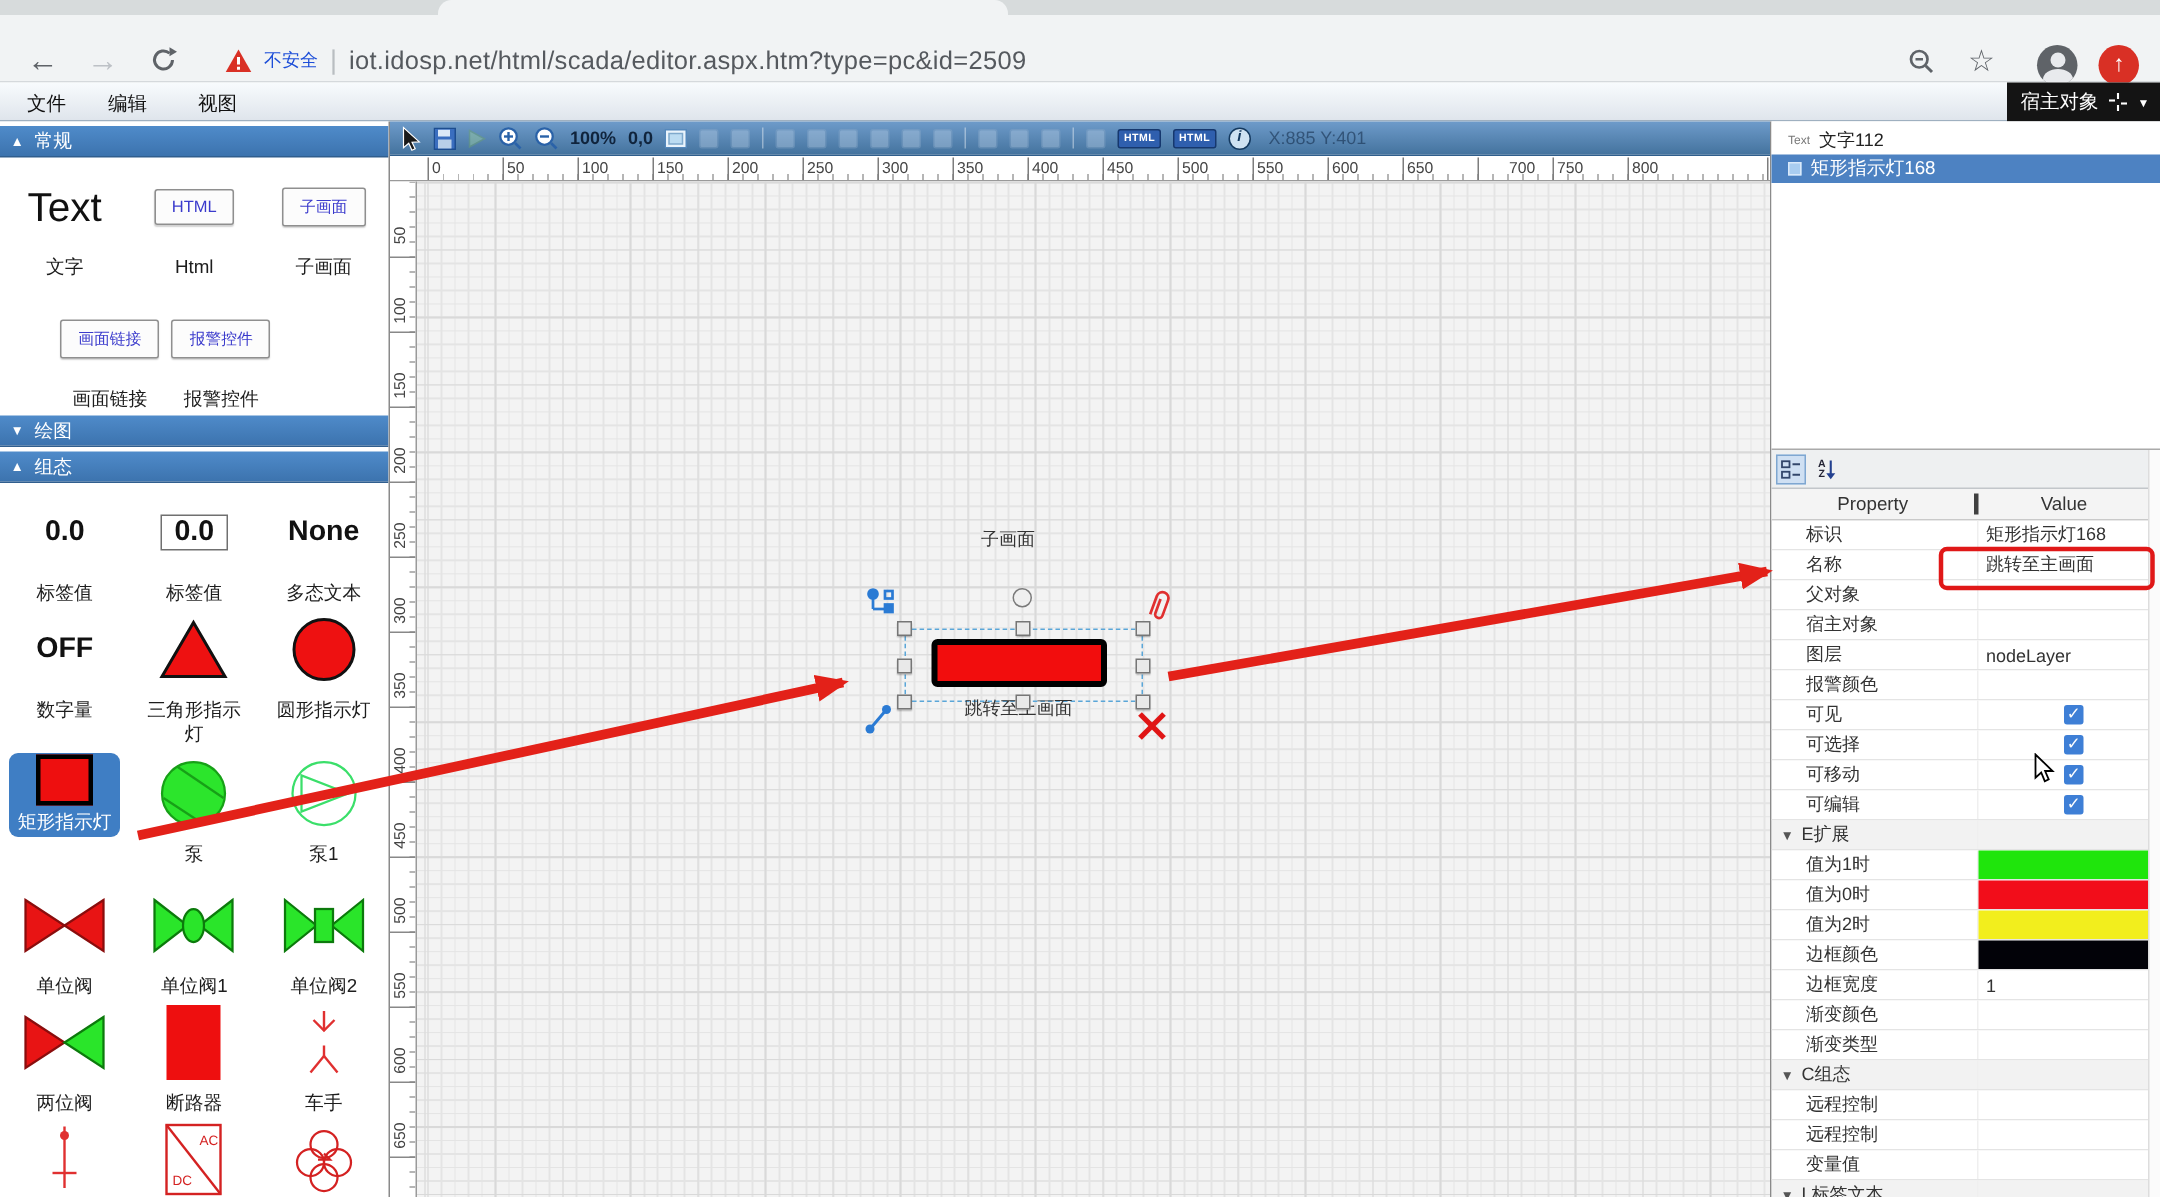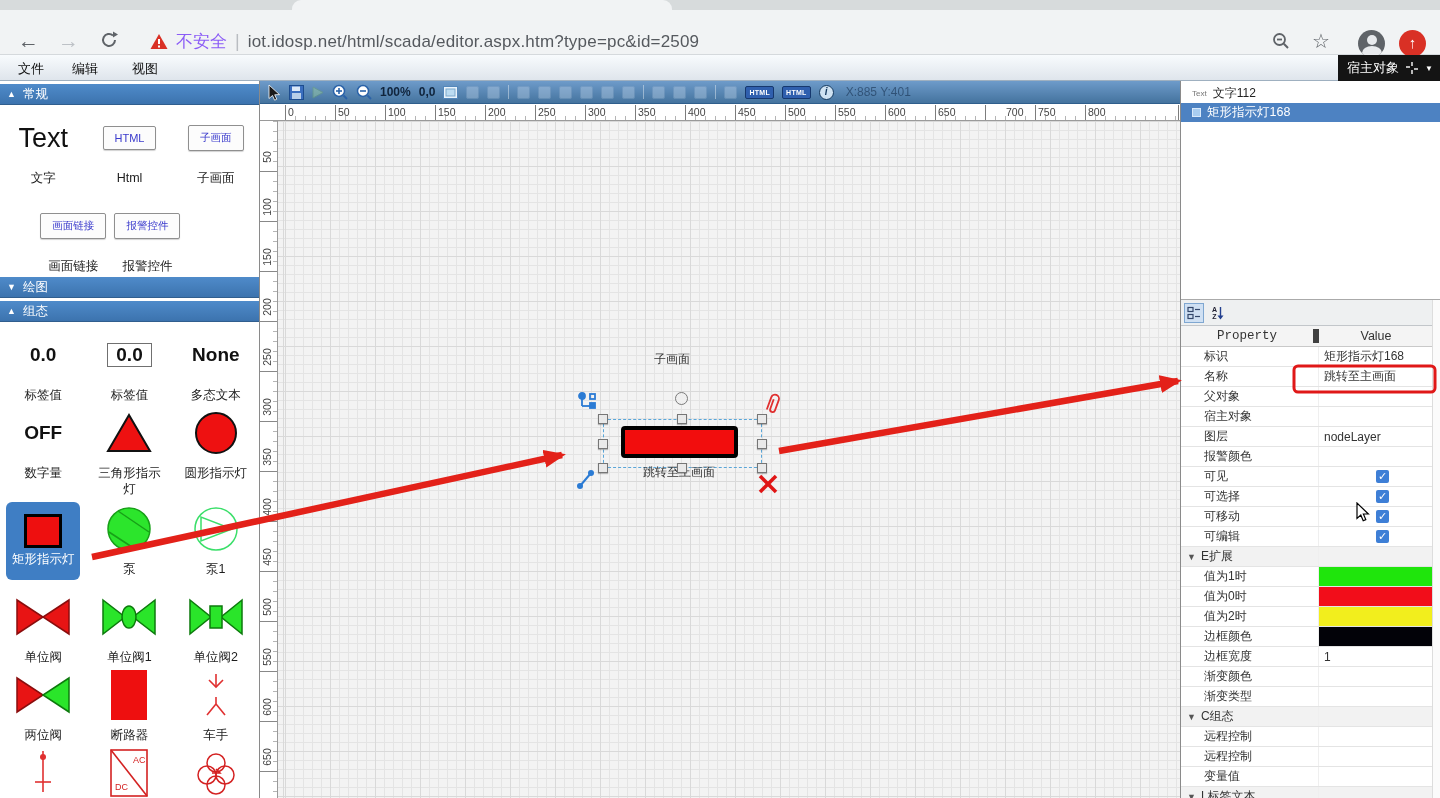--- a/index.html
+++ b/index.html
@@ -15,7 +15,7 @@
   .btoolbar { position:absolute; left:0; top:10px; width:1440px; height:45px; background:#f1f3f4; border-bottom:1px solid #d5d9dc; }
   .nav-ic { position:absolute; top:20px; font-size:21px; color:#5f6368; line-height:22px; }
   .url-sec { position:absolute; left:150px; top:20px; display:flex; align-items:center; gap:8px; }
-  .warn-txt { color:#8b5cf6; font-size:17px; }
+  .warn-txt { color:#1d4ed8; font-size:12px; }
   .url-div { color:#b9bdc1; font-size:18px; }
   .url-txt { color:#55595e; font-size:17px; letter-spacing:.2px; }
   .avatar { position:absolute; left:1358px; top:20px; width:27px; height:27px; border-radius:50%; background:#5f6368; overflow:hidden; }

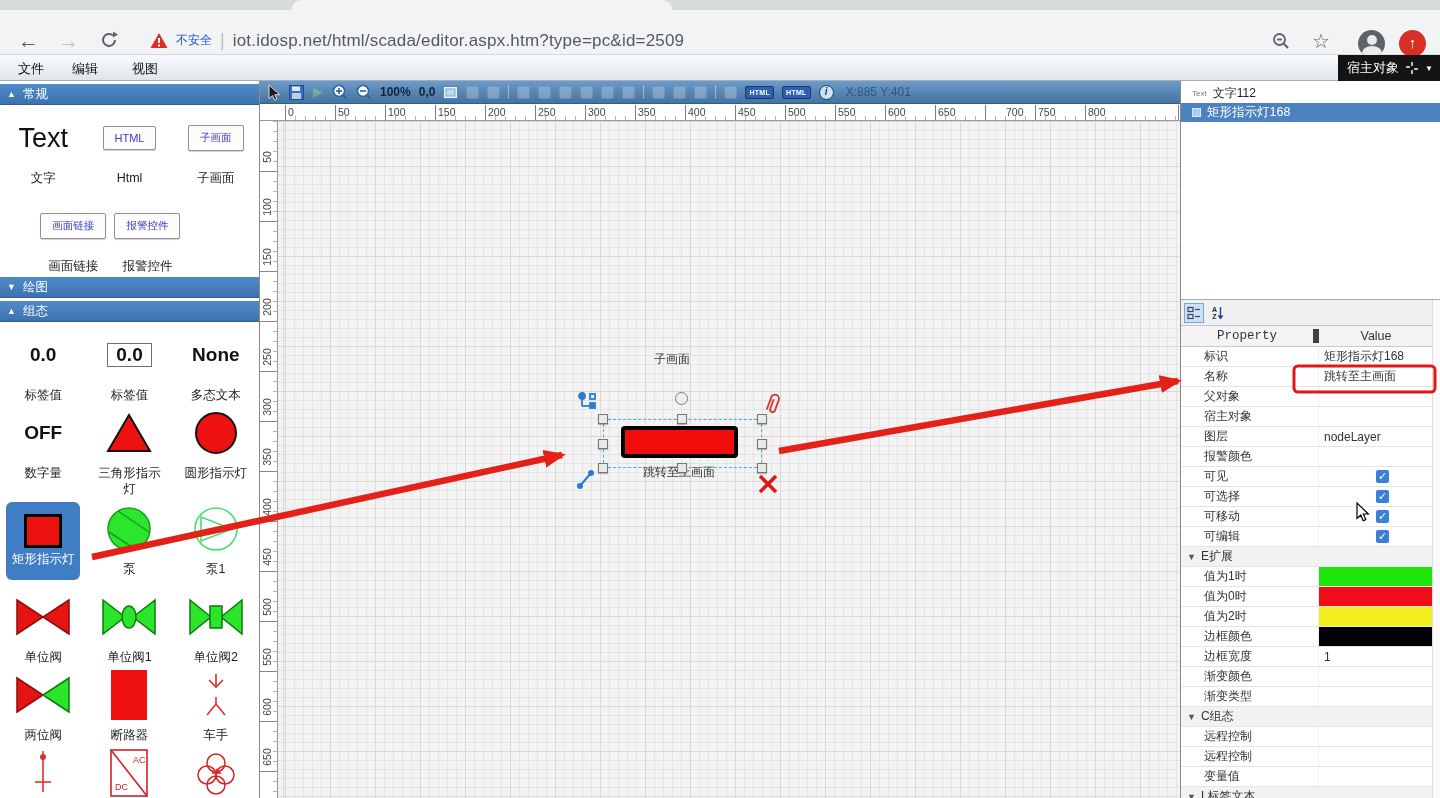--- a/index.html
+++ b/index.html
@@ -87,7 +87,7 @@
   .pgt-icon.on { background:#cfe0f3; border:1px solid #7fa7d1; }
   .sortaz { font-size:7px; font-weight:bold; color:#223; line-height:7px; text-align:center; }
   .pg-head { position:absolute; left:0; top:245px; width:252px; height:21px; display:flex; background:#f4f4f4; border-bottom:1px solid #c9c9c9; font-size:12.5px; color:#333; align-items:center; }
-  .pg-head .c1 { width:138px; text-align:center; border-right:6px solid #404040;font-family:Liberation Mono, monospace; }
+  .pg-head .c1 { width:138px; text-align:center; border-right:3px solid #404040; }
   .pg-head .c2 { flex:1; text-align:center; }
   .pg-rows { position:absolute; left:0; top:266px; width:252px; height:451px; overflow:hidden; }
   .pg-row { height:20px; display:flex; align-items:stretch; border-bottom:1px solid #e4e4e4; font-size:12px; color:#333; background:#fff; }

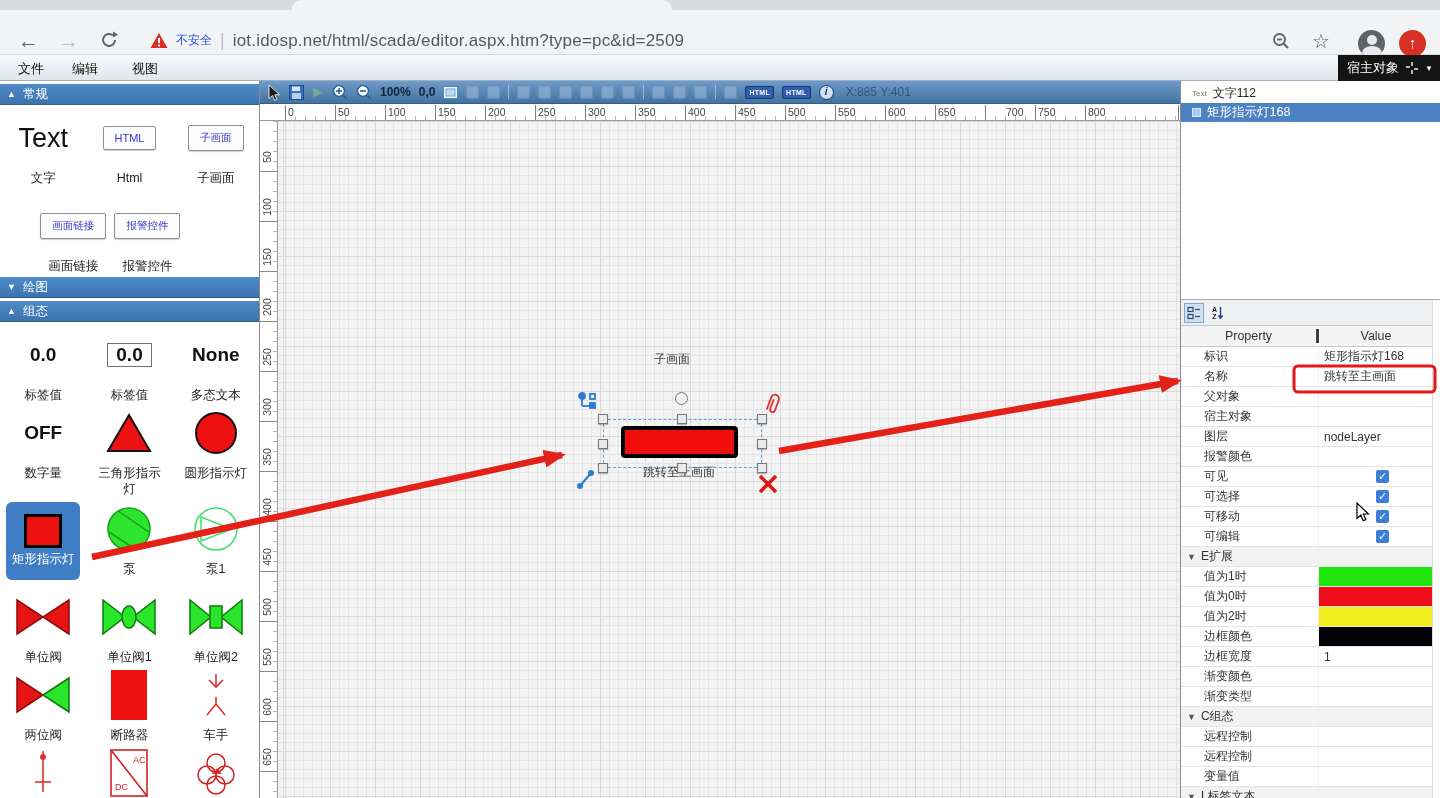--- a/index.html
+++ b/index.html
@@ -40,7 +40,7 @@
   .pv-num { font-size:19px; font-weight:bold; color:#111; }
   .pv-num.boxed { border:1px solid #707070; background:#fff; padding:0 8px; }
   .pal-btn { border:1px solid #8f8f8f; background:#fcfcfc; color:#3a3acc; font-size:10.5px; padding:5px 11px; border-radius:2px; box-shadow:0 1px 1px rgba(0,0,0,.18); white-space:nowrap; }
-  .tile-sel { width:74px; height:78px; background:#3f7ec4; border-radius:6px; display:flex; flex-direction:column; align-items:center; justify-content:center; margin-top:4px; }
+  .tile-sel { width:74px; height:56px; background:#3f7ec4; border-radius:6px; display:flex; flex-direction:column; align-items:center; justify-content:center; margin-top:4px; }
   .tile-sel .pal-label { color:#fff; margin-top:3px; }
   .red-sq { width:38px; height:34px; background:#ee0f0f; border:3px solid #000; }
 

